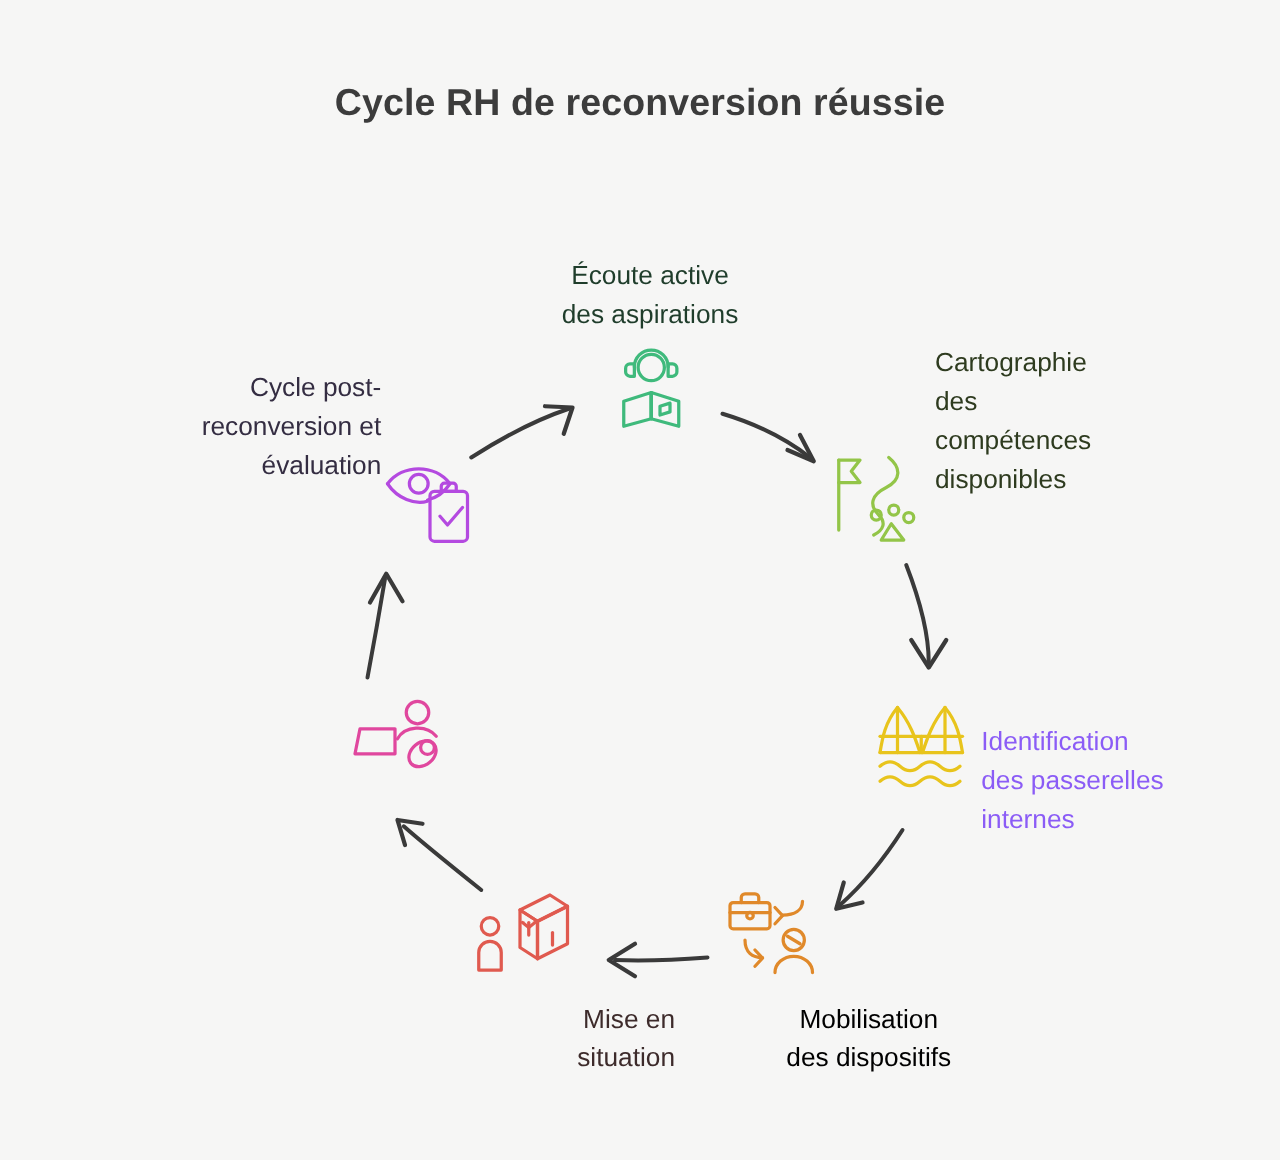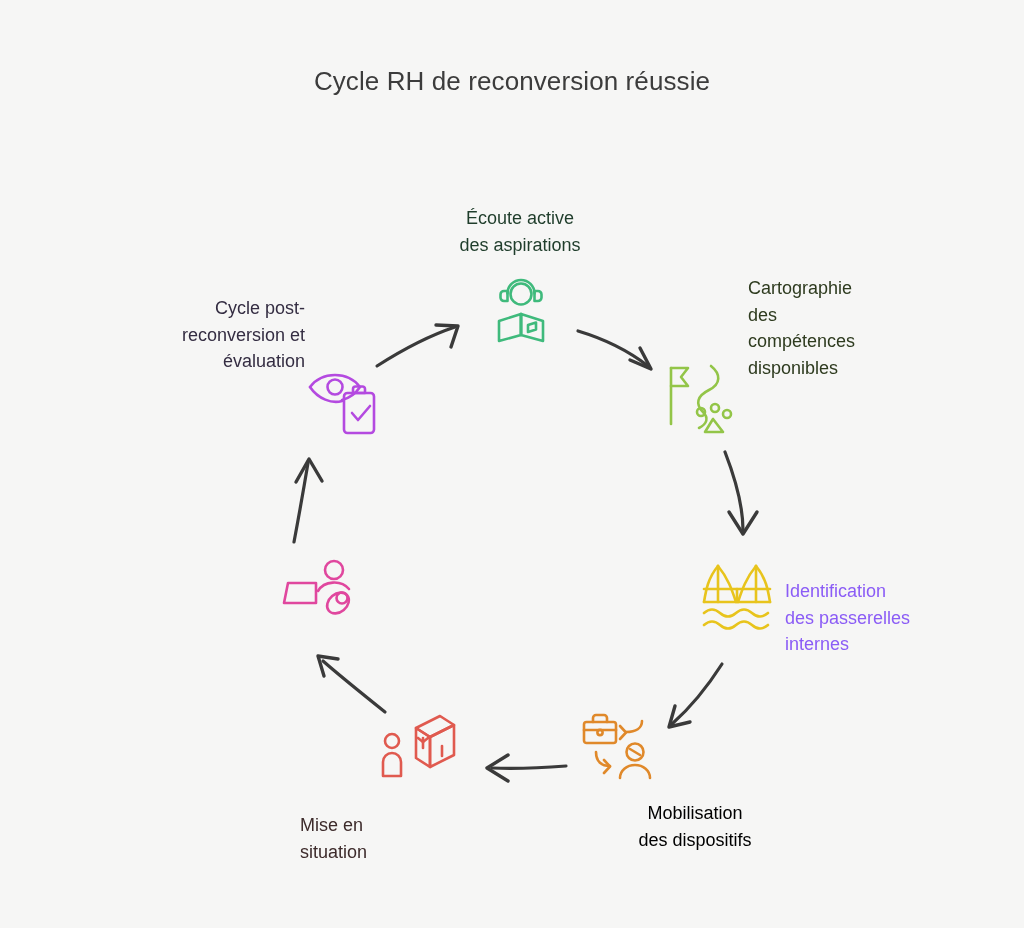--- a/index.html
+++ b/index.html
@@ -14,7 +14,7 @@
   .title {
     position:absolute; top:66px; left:0; width:1024px;
     text-align:center;
-    font-size:26px; font-weight:normal; color:#3c3c3c;
+    font-size:30px; font-weight:bold; color:#3c3c3c;
     letter-spacing:0.1px;
   }
 

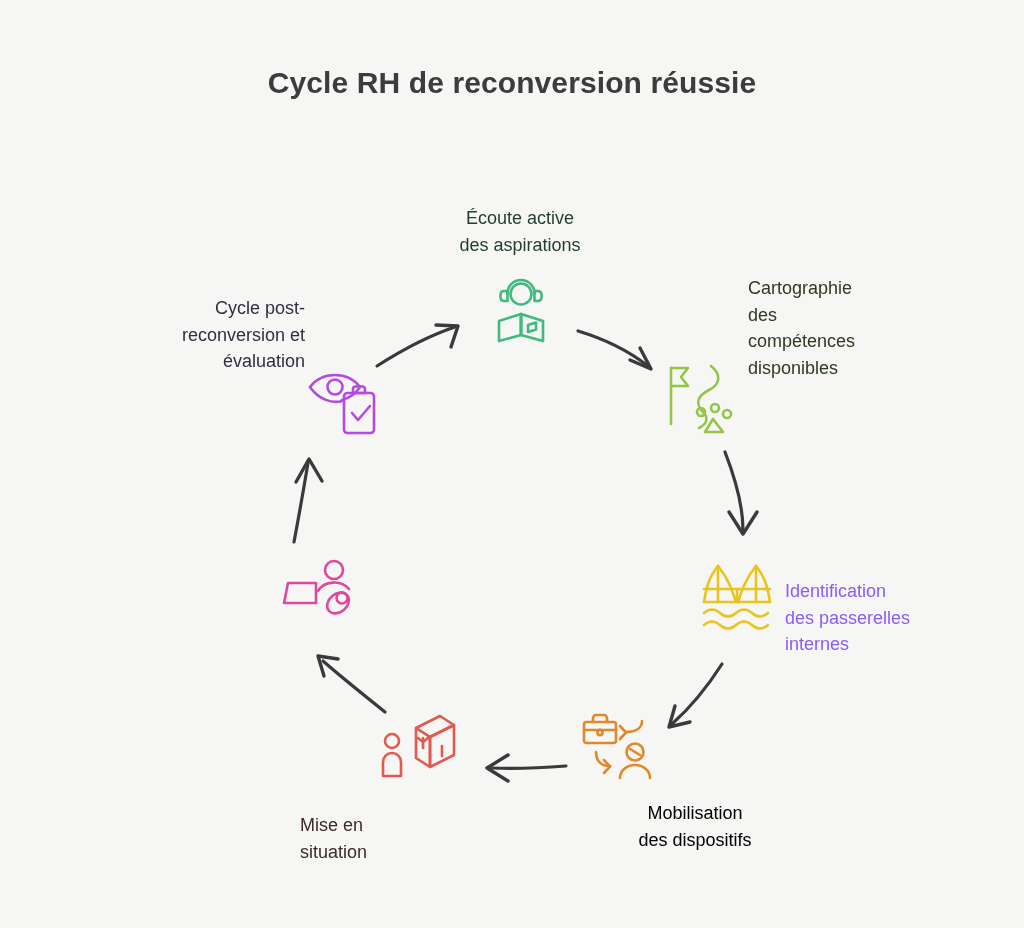--- a/index.html
+++ b/index.html
@@ -23,7 +23,7 @@
   .node { position:absolute; }
   .node .lbl {
     position:absolute;
-    font-size:18px; line-height:1.48;
+    font-size:21px; line-height:1.48;
     white-space:pre-line;
   }
   .node .ico { position:absolute; }

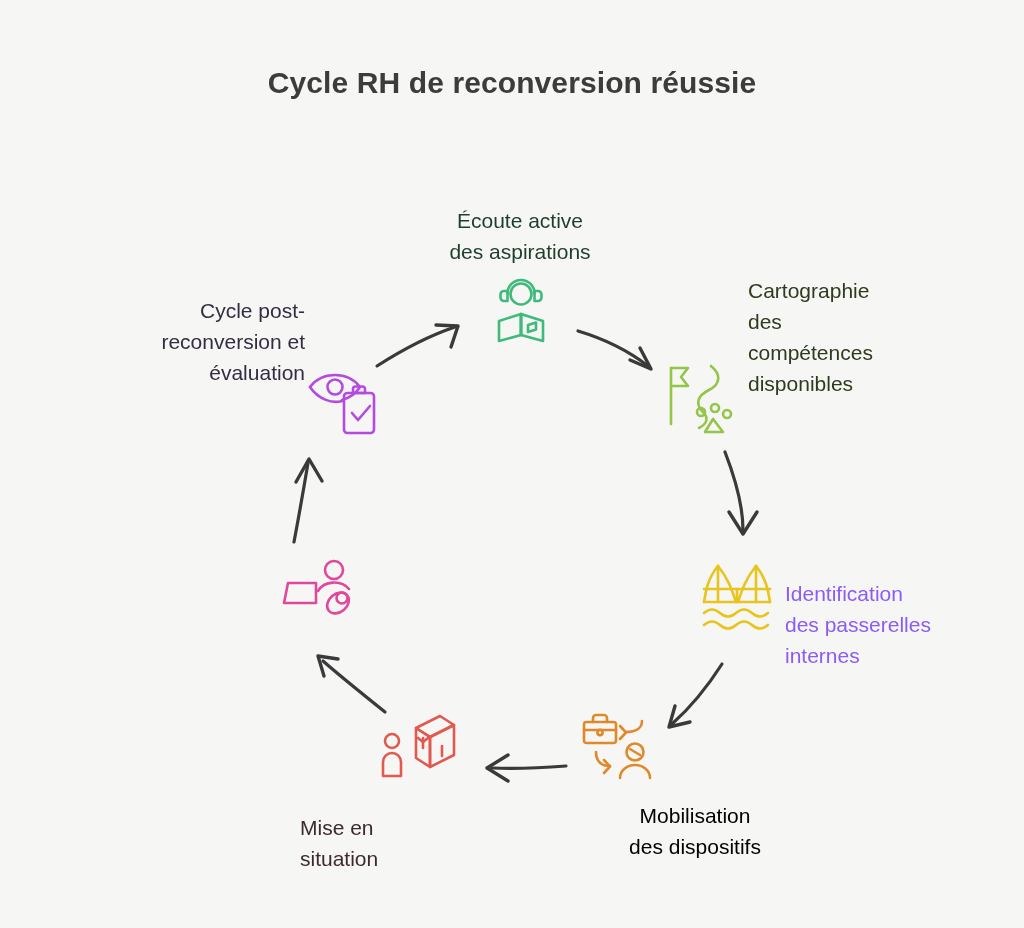--- a/index.html
+++ b/index.html
@@ -50,7 +50,7 @@
 
   
   #n5 { left:300px; top:700px; width:240px; height:170px; }
-  #n5 .lbl { left:0; top:112px; width:240px; text-align:left; color:#3d2b2b; }
+  #n5 .lbl { left:0; top:100px; width:240px; text-align:right; color:#3d2b2b; }
   #n5 .ico { left:78px; top:8px; }
 
   

